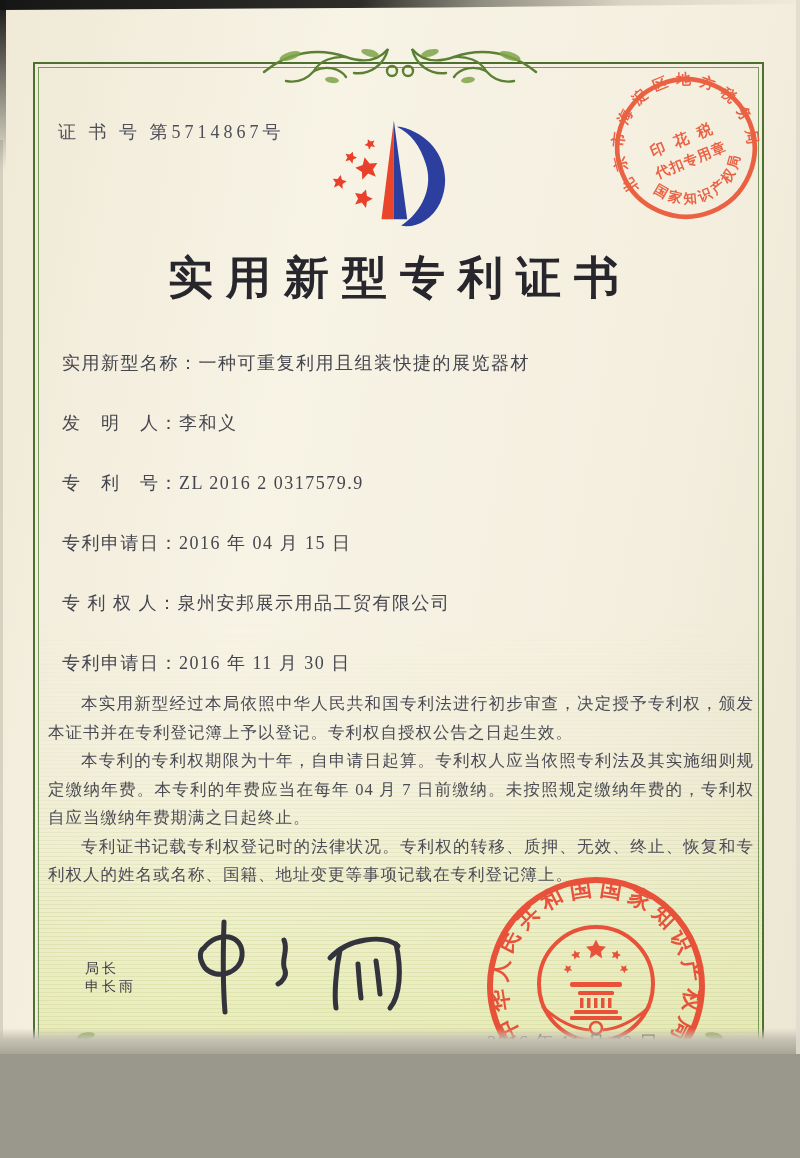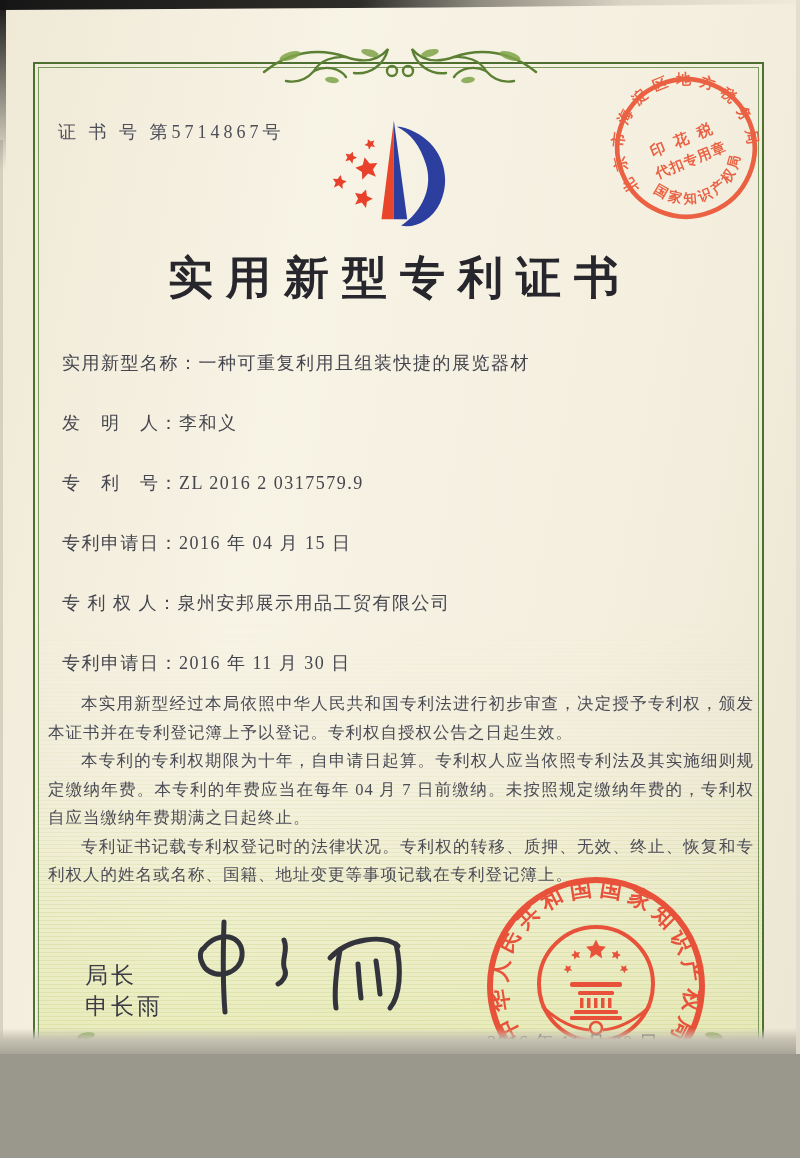--- a/index.html
+++ b/index.html
@@ -42,7 +42,7 @@
   .paras{position:absolute;left:48px;top:690px;width:706px;z-index:5;}
   .paras p{margin:0;text-indent:2em;font-size:16.5px;line-height:28.5px;text-align:justify;
     color:#4b4b55;letter-spacing:1px;}
-  .signer{position:absolute;left:85px;top:960px;z-index:5;font-size:23px;color:#3c3c46;letter-spacing:3px;}
+  .signer{position:absolute;left:85px;top:960px;z-index:5;font-size:14px;color:#3c3c46;letter-spacing:3px;}
   .signer .name{margin-top:0;}
   .autograph{position:absolute;left:188px;top:908px;z-index:6;}
   .seal-wrap{position:absolute;left:476px;top:866px;z-index:6;opacity:.92;}

